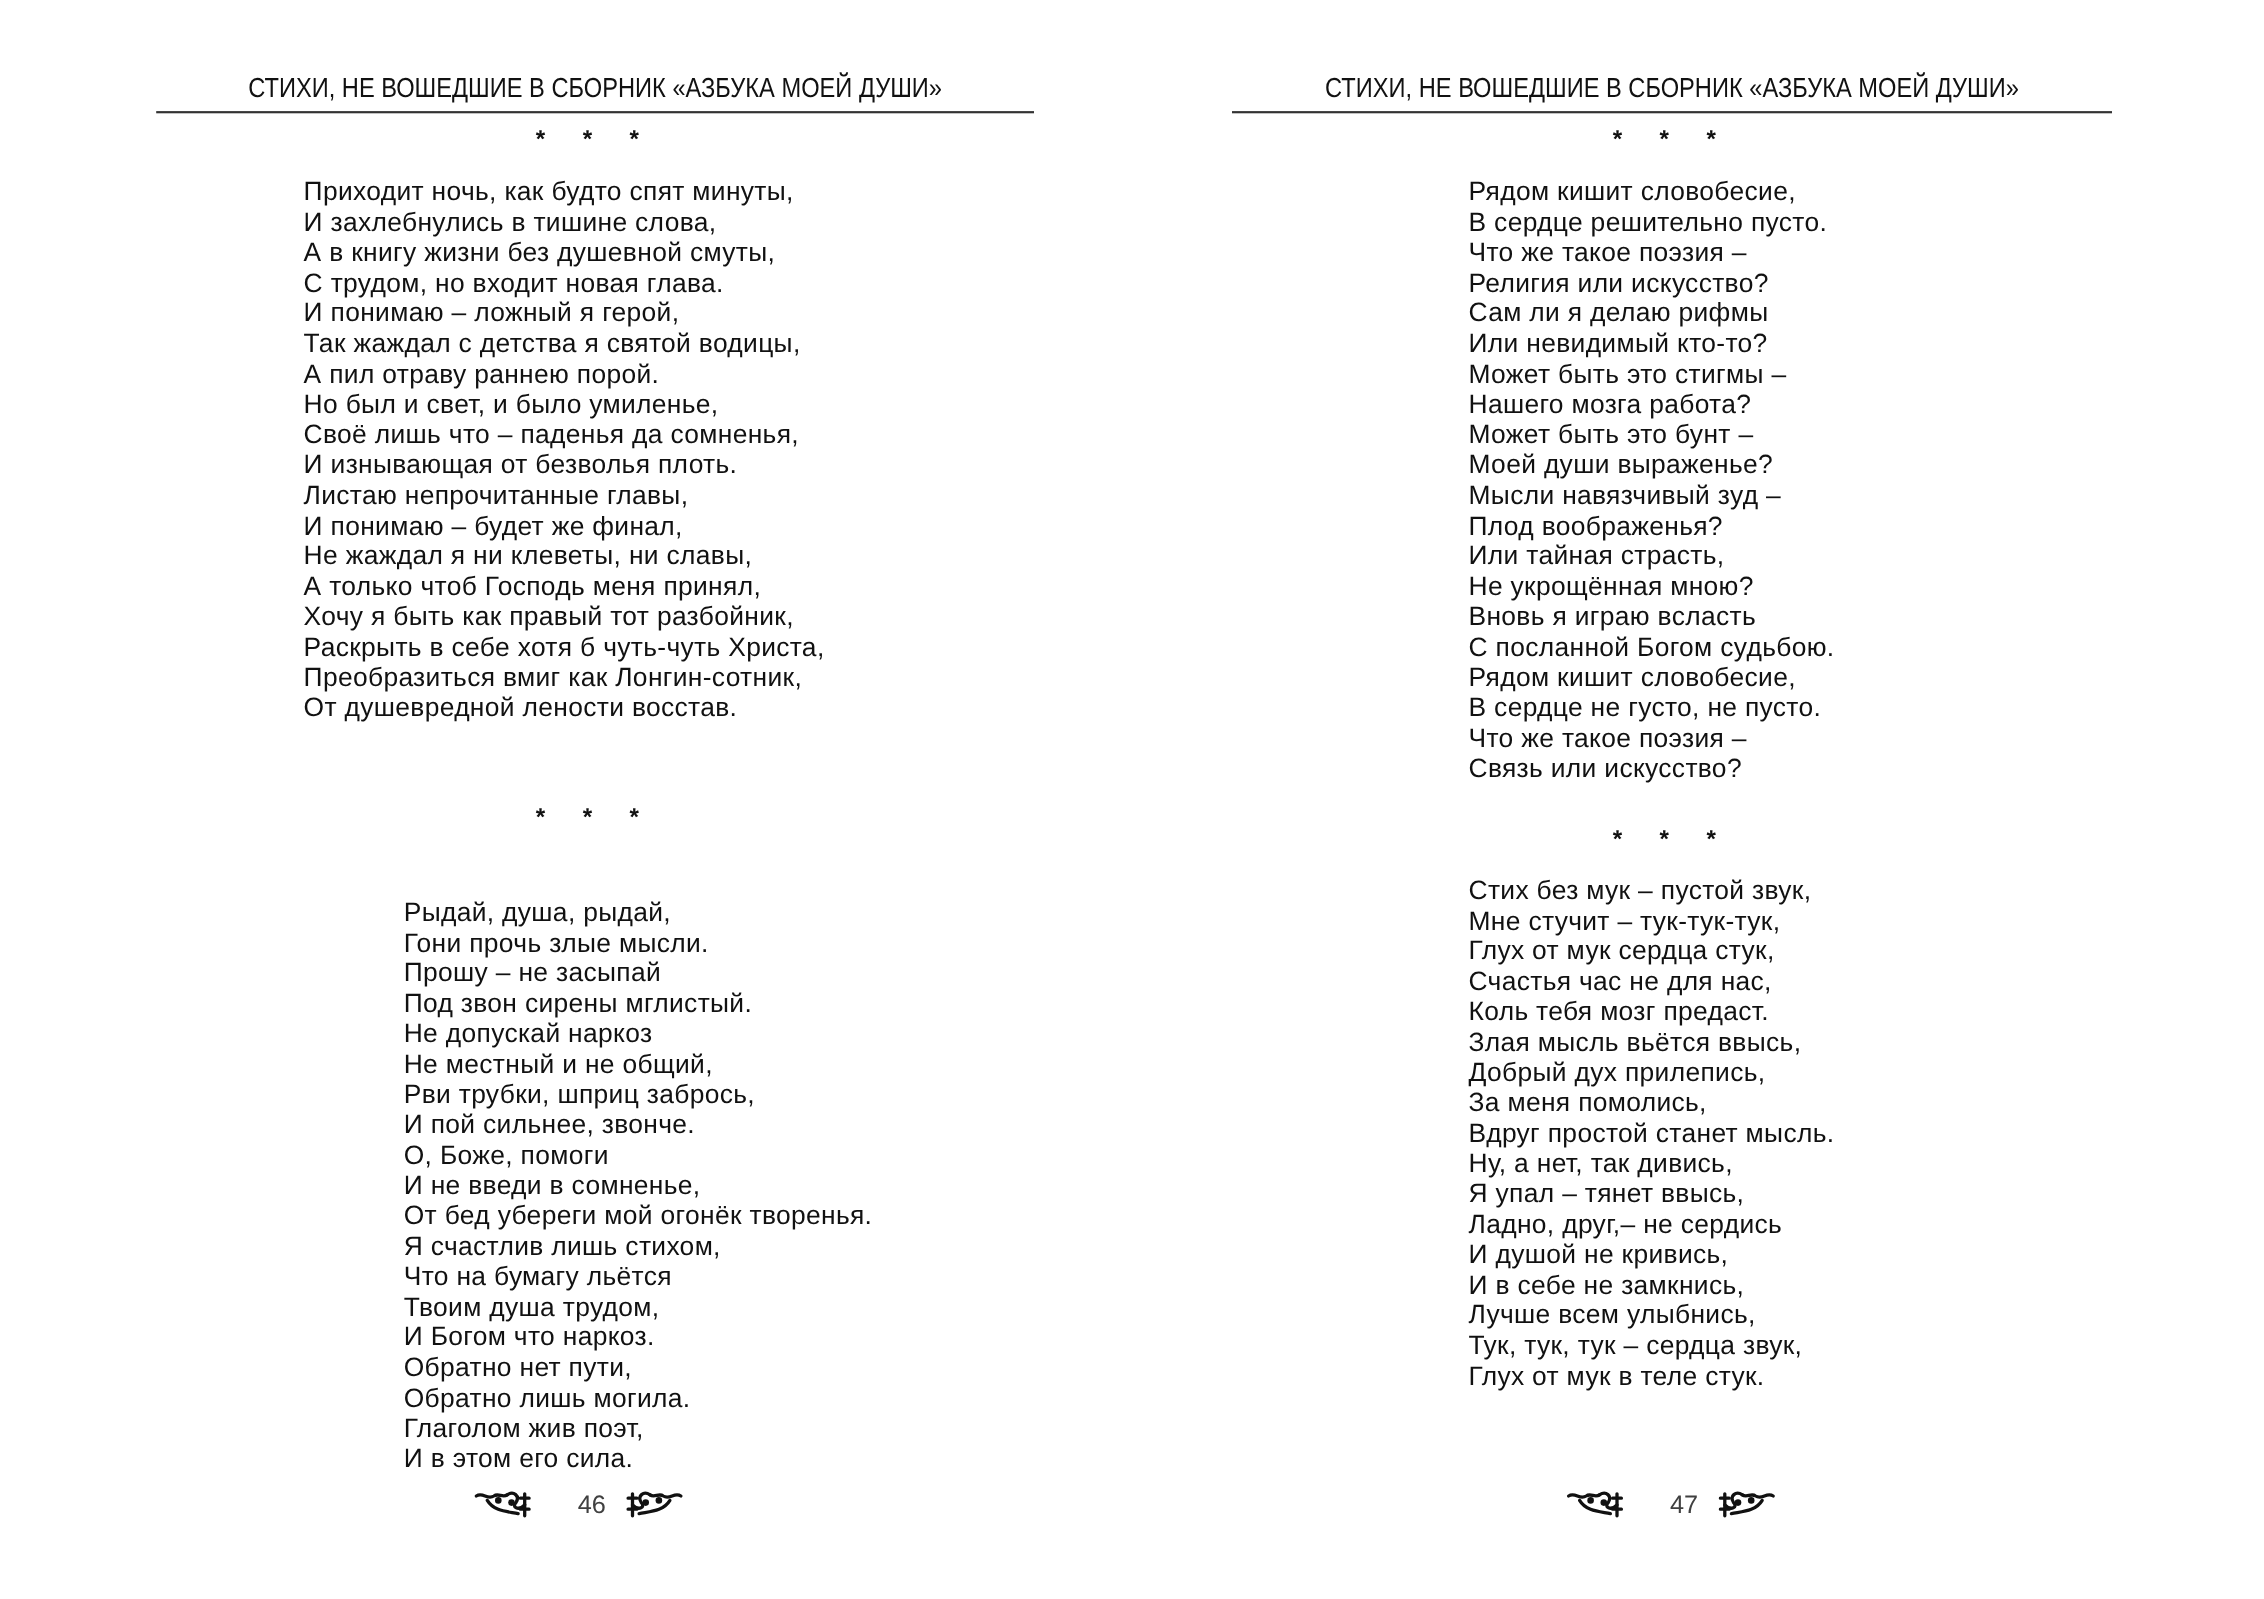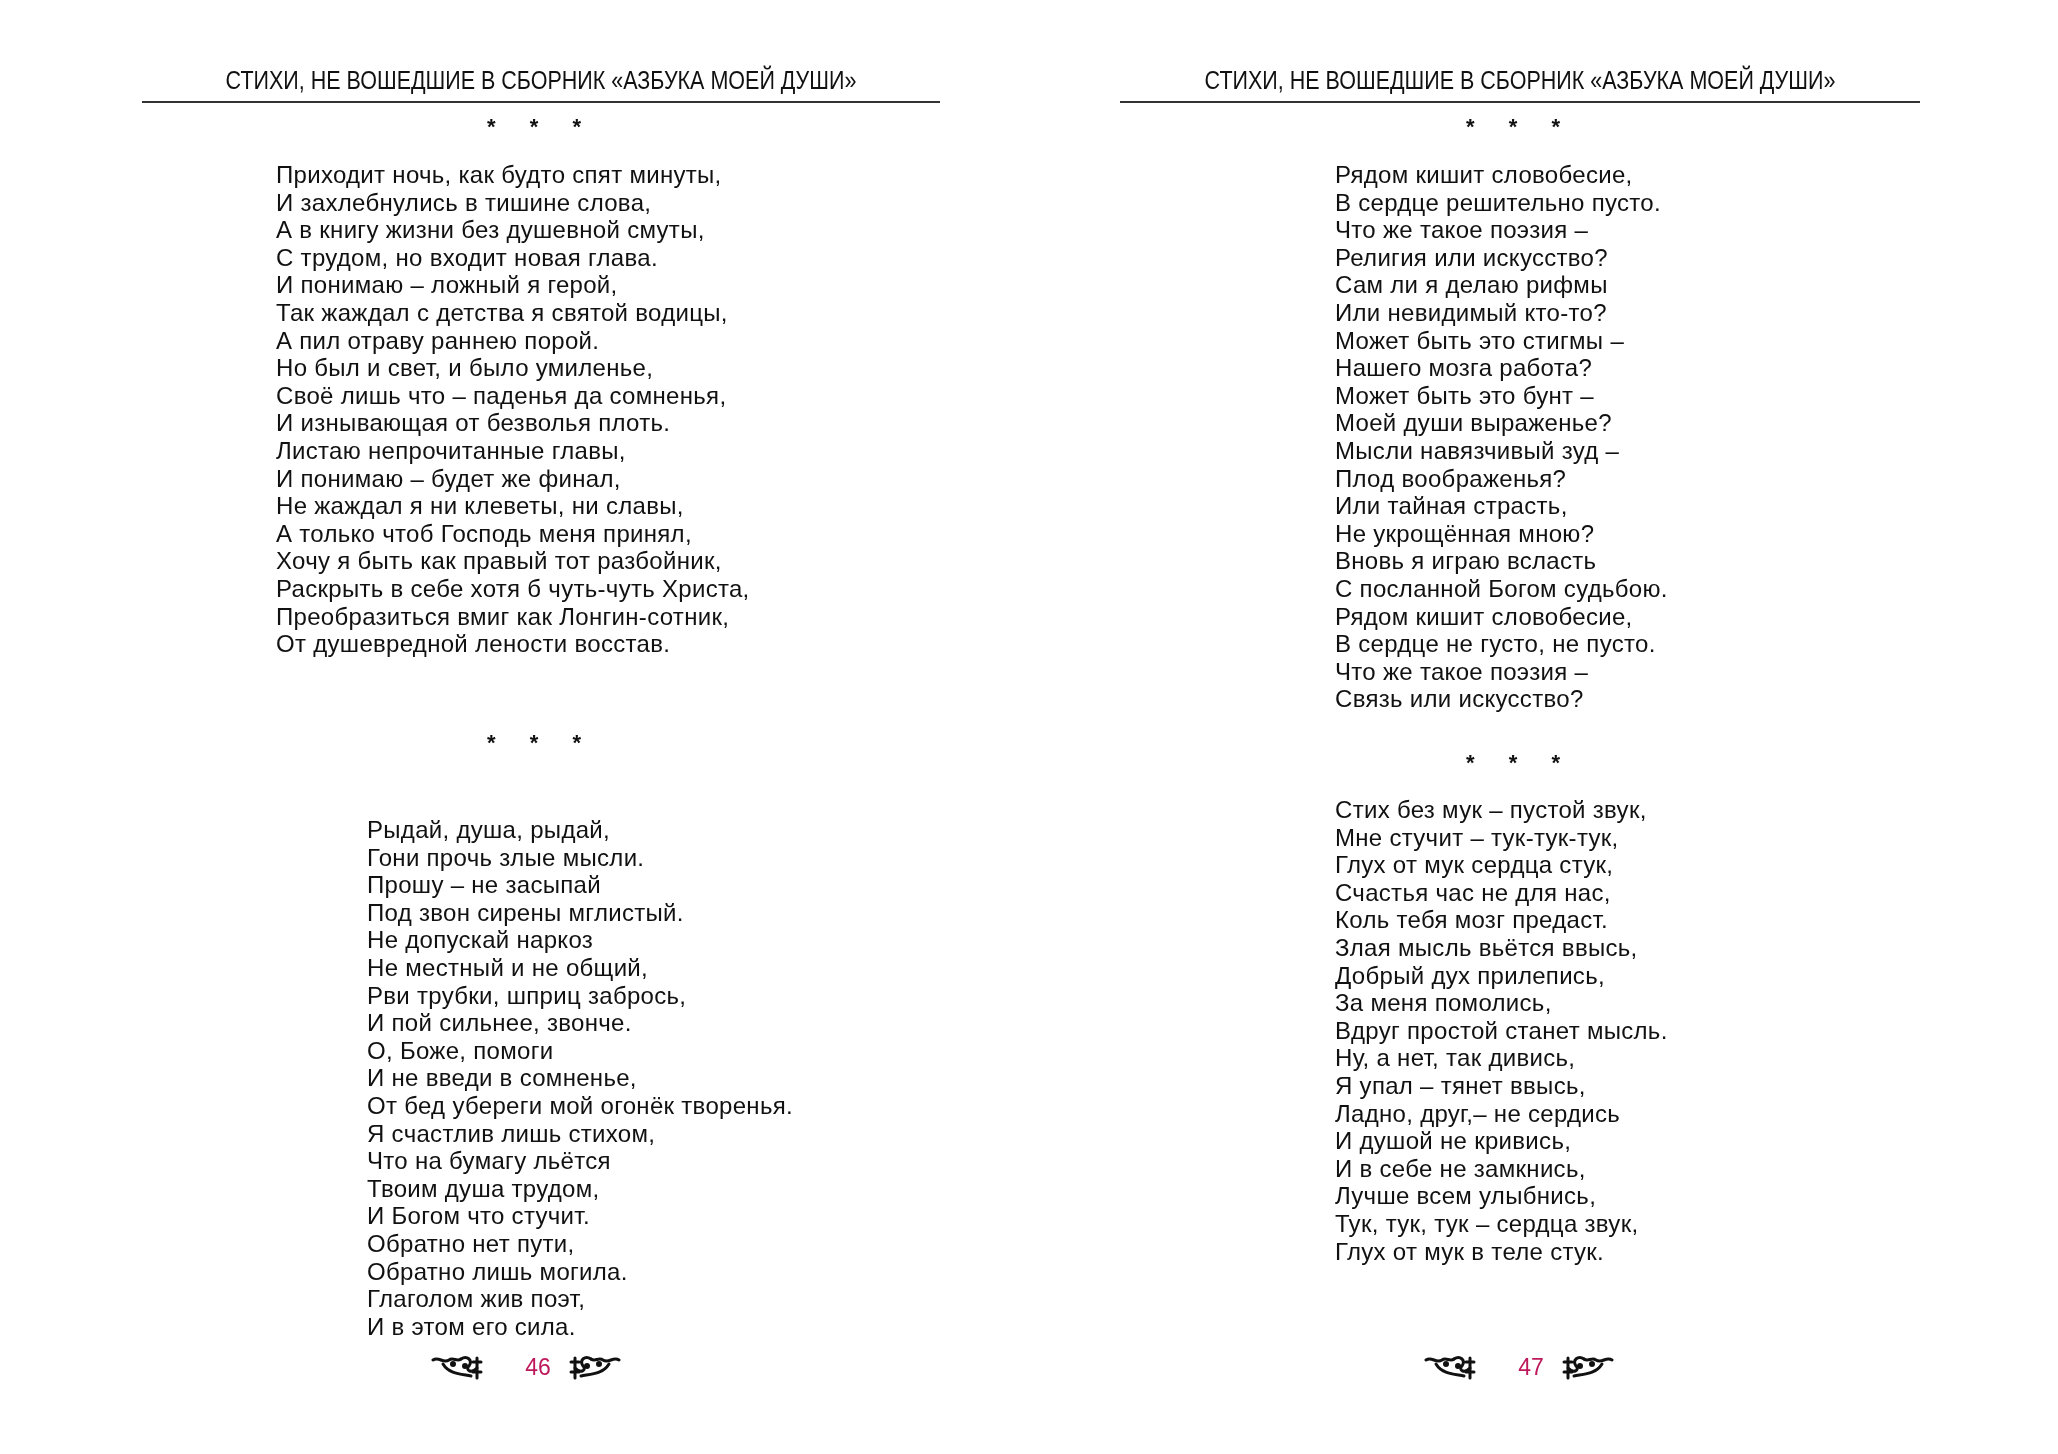--- a/index.html
+++ b/index.html
@@ -61,7 +61,7 @@
       <div>Я счастлив лишь стихом,</div>
       <div>Что на бумагу льётся</div>
       <div>Твоим душа трудом,</div>
-      <div>И Богом что стучит.</div>
+      <div>И Богом что наркоз.</div>
       <div>Обратно нет пути,</div>
       <div>Обратно лишь могила.</div>
       <div>Глаголом жив поэт,</div>

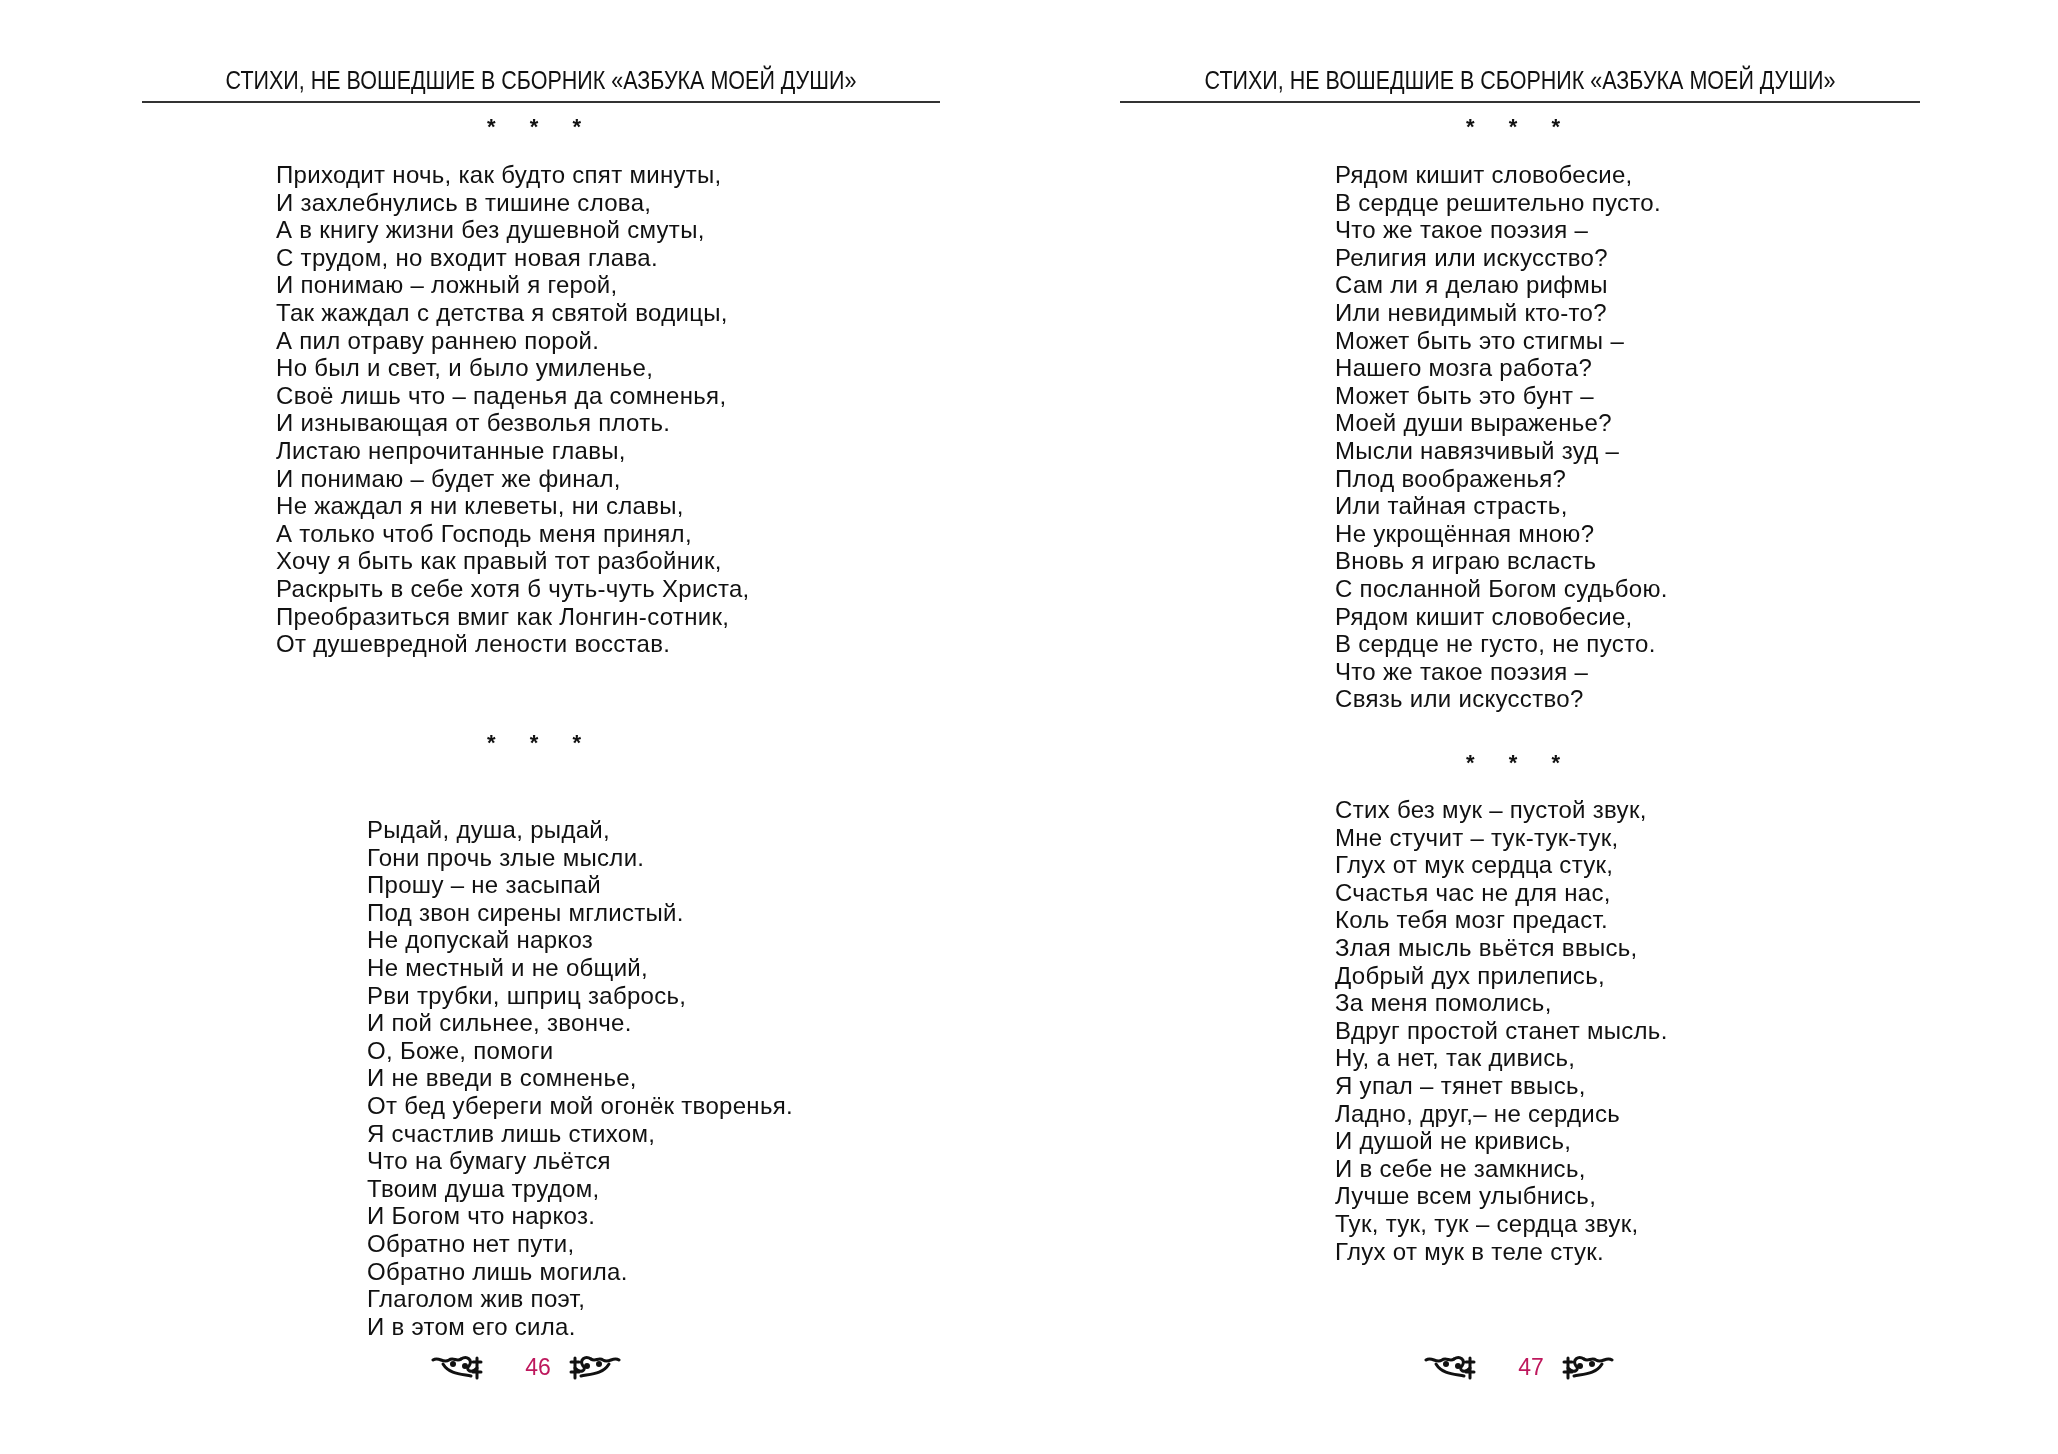--- a/index.html
+++ b/index.html
@@ -13,7 +13,7 @@
   .poem { position:absolute; font-size:24px; line-height:27.6px; white-space:nowrap; letter-spacing:0.3px; }
   .poem div { height:27.6px; }
   .footer { position:absolute; top:1352px; left:0; right:0; display:flex; justify-content:center; align-items:center; gap:14px; }
-  .pnum { font-size:23px; color:#be185d;margin-left:24px; }
+  .pnum { font-size:23px; color:#404040;margin-left:24px; }
   .orn { width:56px; height:30px; }
 </style>
 </head>

